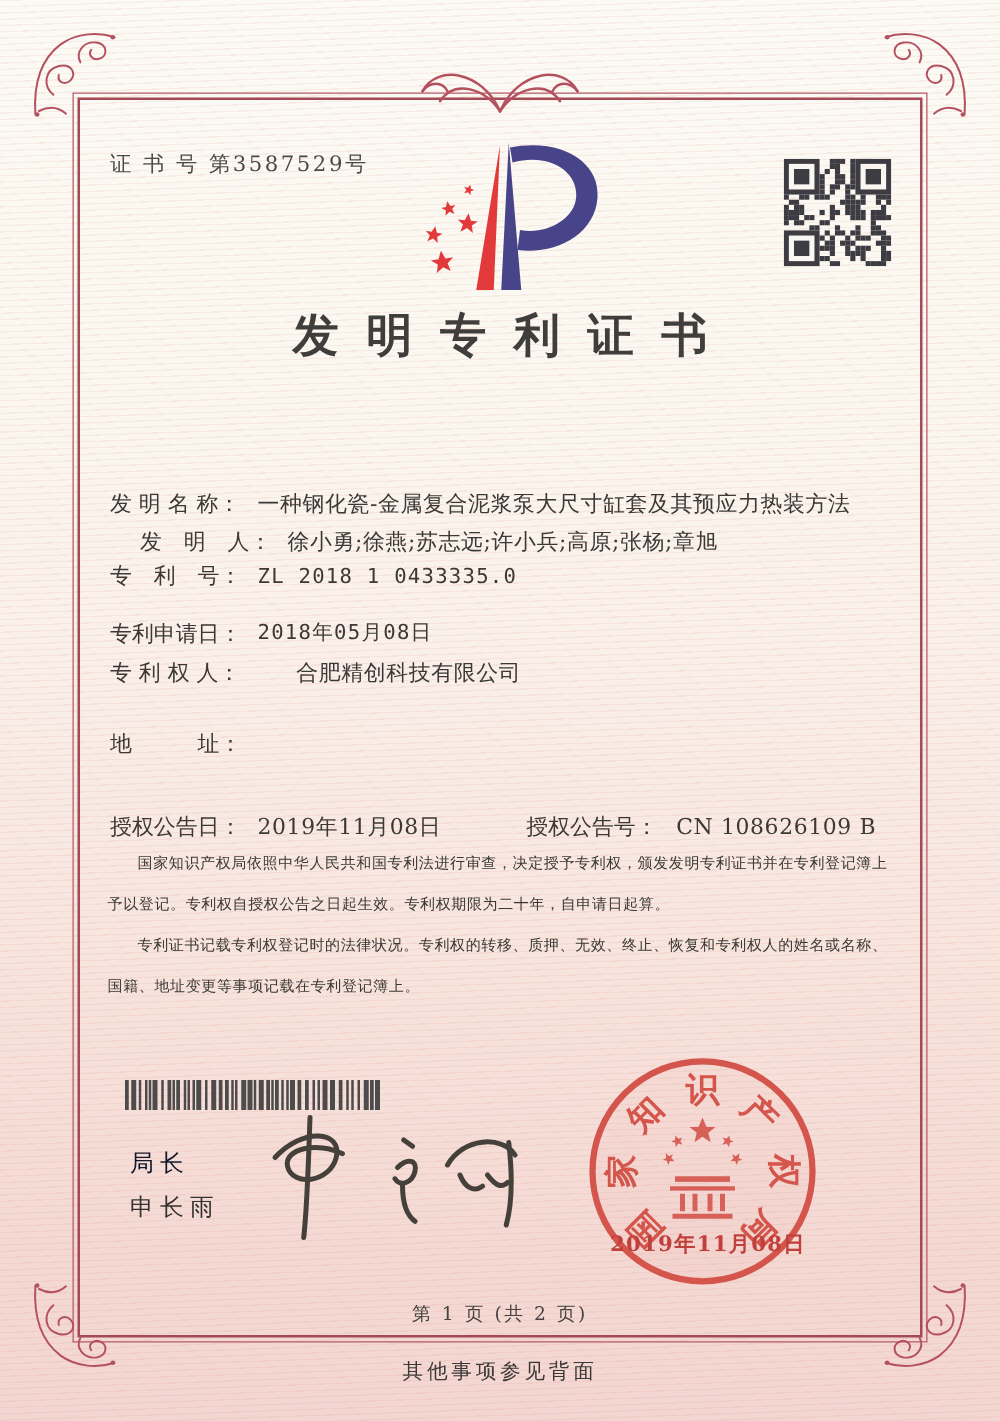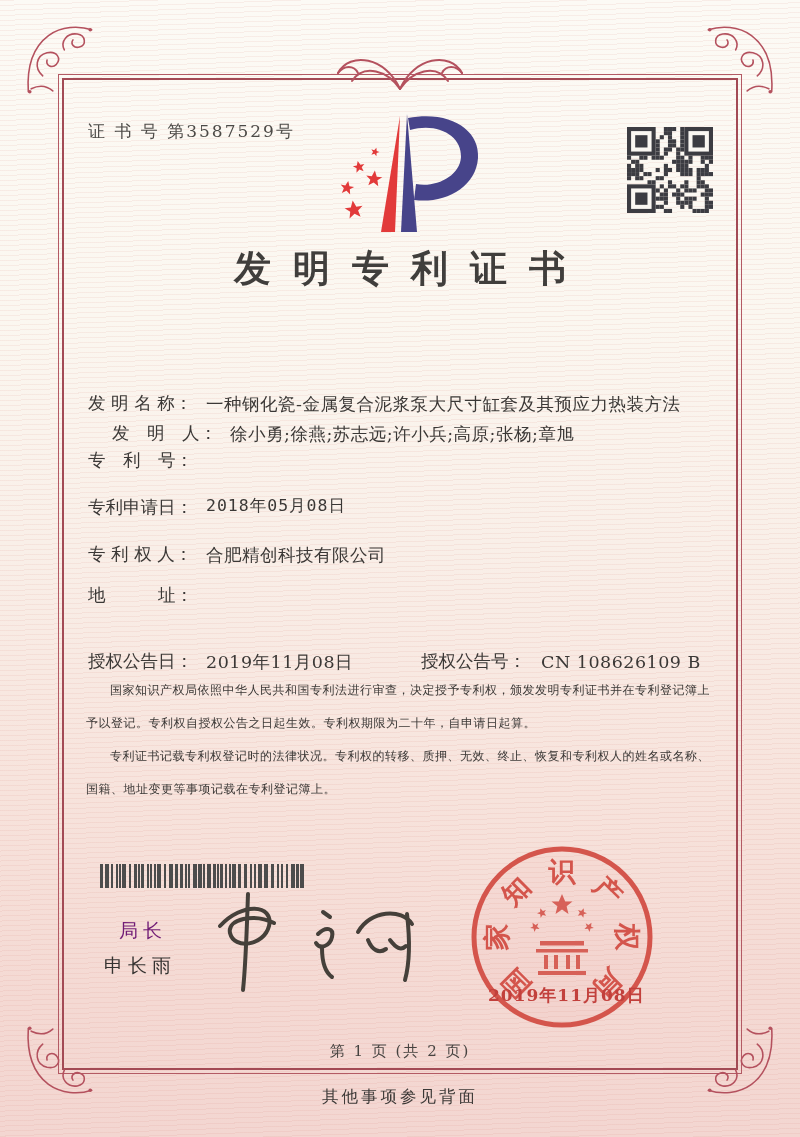--- a/index.html
+++ b/index.html
@@ -271,6 +271,7 @@
 </div>
 <div class="row r3">
   <span class="lbl">专　利　号：</span>
+  <span class="val">ZL 2018 1 0433335.0</span>
 </div>
 <div class="row r4">
   <span class="lbl">专利申请日：</span>

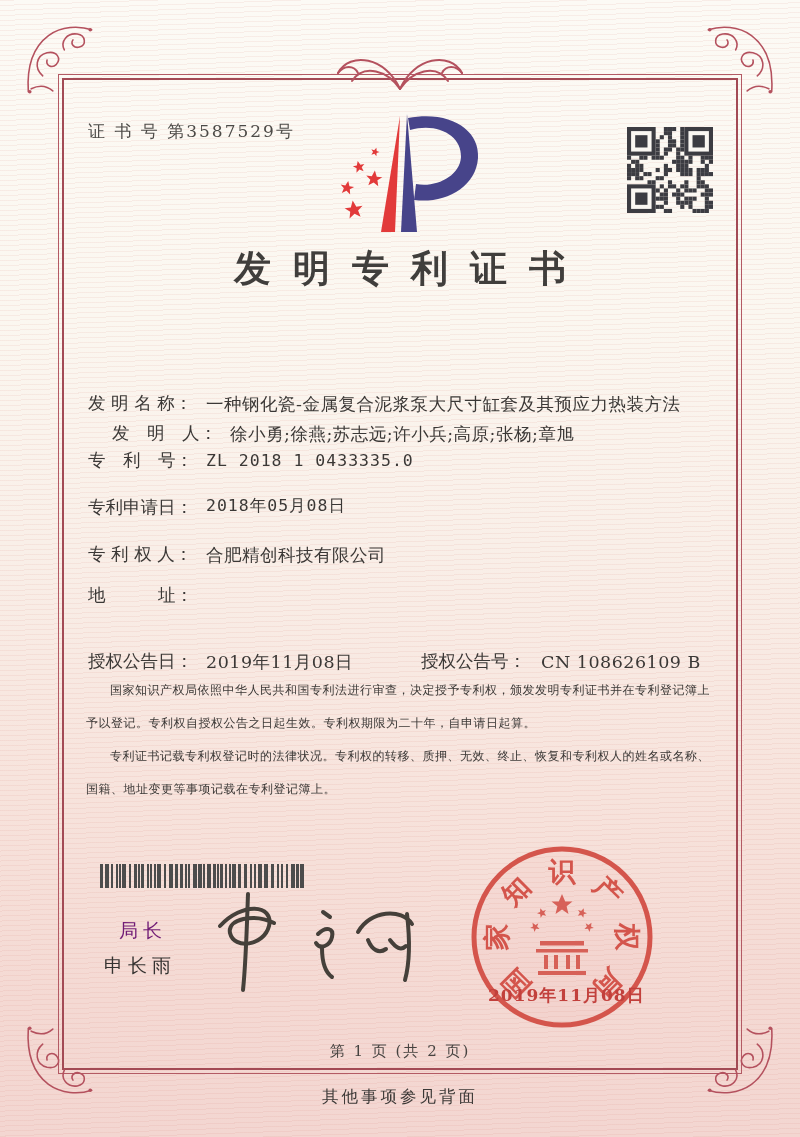--- a/index.html
+++ b/index.html
@@ -21,7 +21,7 @@
   .row{position:absolute;left:88px;width:642px;display:flex;align-items:flex-start;font-size:17.5px;color:#3b3836;}
   .row .lbl{flex:0 0 118px;white-space:pre;}
   .row .val{line-height:26px;letter-spacing:0.5px;}
-  .r1{top:347px;margin-top:44px;} .r2{top:421px;margin-left:24px;} .r3{top:448px;} .r4{top:493px;align-items:flex-end;} .r5{top:542px;} .r6{top:583px;} .r7{top:637px;margin-top:12px;}
+  .r1{top:347px;margin-top:44px;} .r2{top:421px;margin-left:24px;} .r3{top:448px;} .r4{top:493px;align-items:flex-end;} .r5{top:526px;gap:31px;} .r6{top:583px;} .r7{top:637px;margin-top:12px;}
   .r3 .val,.r4 .val{font-family:"DejaVu Sans Mono","Liberation Mono",monospace;font-size:16.5px;letter-spacing:1px;}
   .r6 .val{width:452px;}
   .r7 .val1{width:215px;}

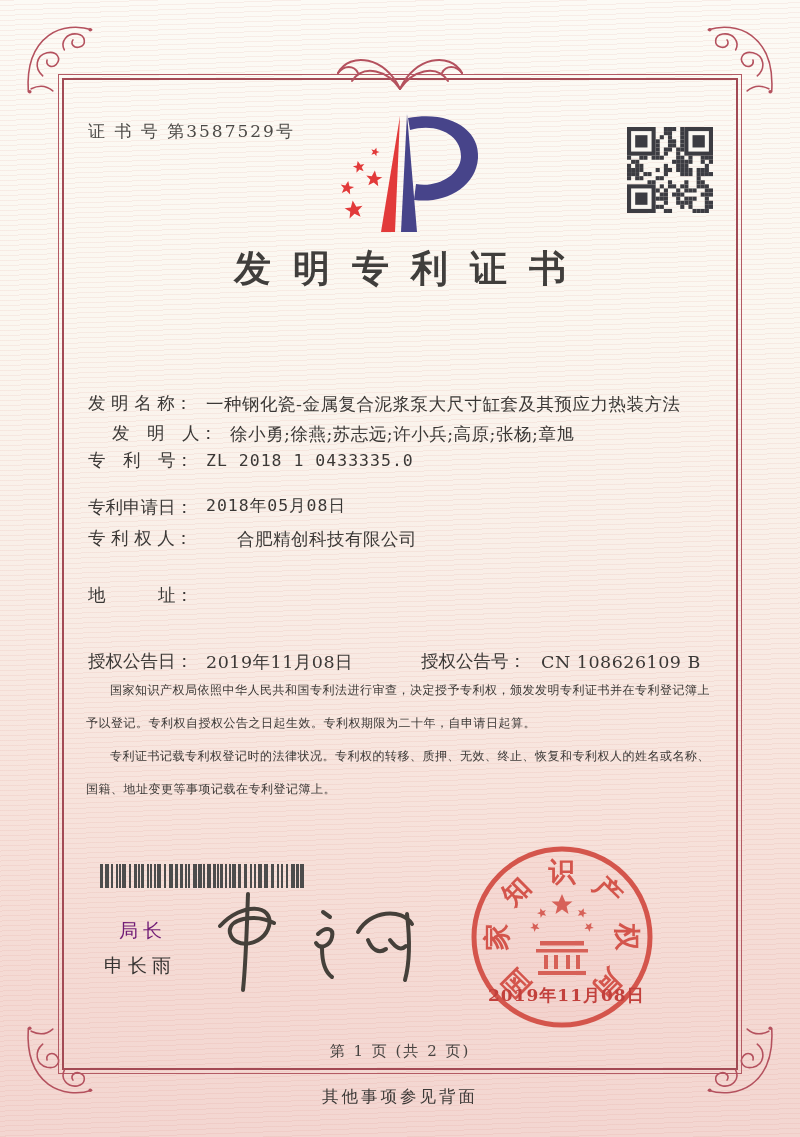--- a/index.html
+++ b/index.html
@@ -29,7 +29,7 @@
   .paras{left:86px;top:674px;width:630px;font-size:12px;line-height:33px;color:#3b3836;}
   .paras p{margin:0;text-indent:2em;letter-spacing:0.5px;}
   .barcode-svg{left:100px;top:864px;width:208px;height:24px;}
-  .director-title{left:104px;top:918px;font-size:19px;color:#701a75;letter-spacing:5px;margin-left:15px;}
+  .director-title{left:104px;top:918px;font-size:19px;color:#0f172a;letter-spacing:5px;}
   .director-name{left:104px;top:953px;font-size:19px;color:#343230;letter-spacing:5px;}
   .sig-svg{left:198px;top:882px;width:235px;height:118px;}
   .seal-svg{left:466px;top:841px;width:192px;height:192px;}

